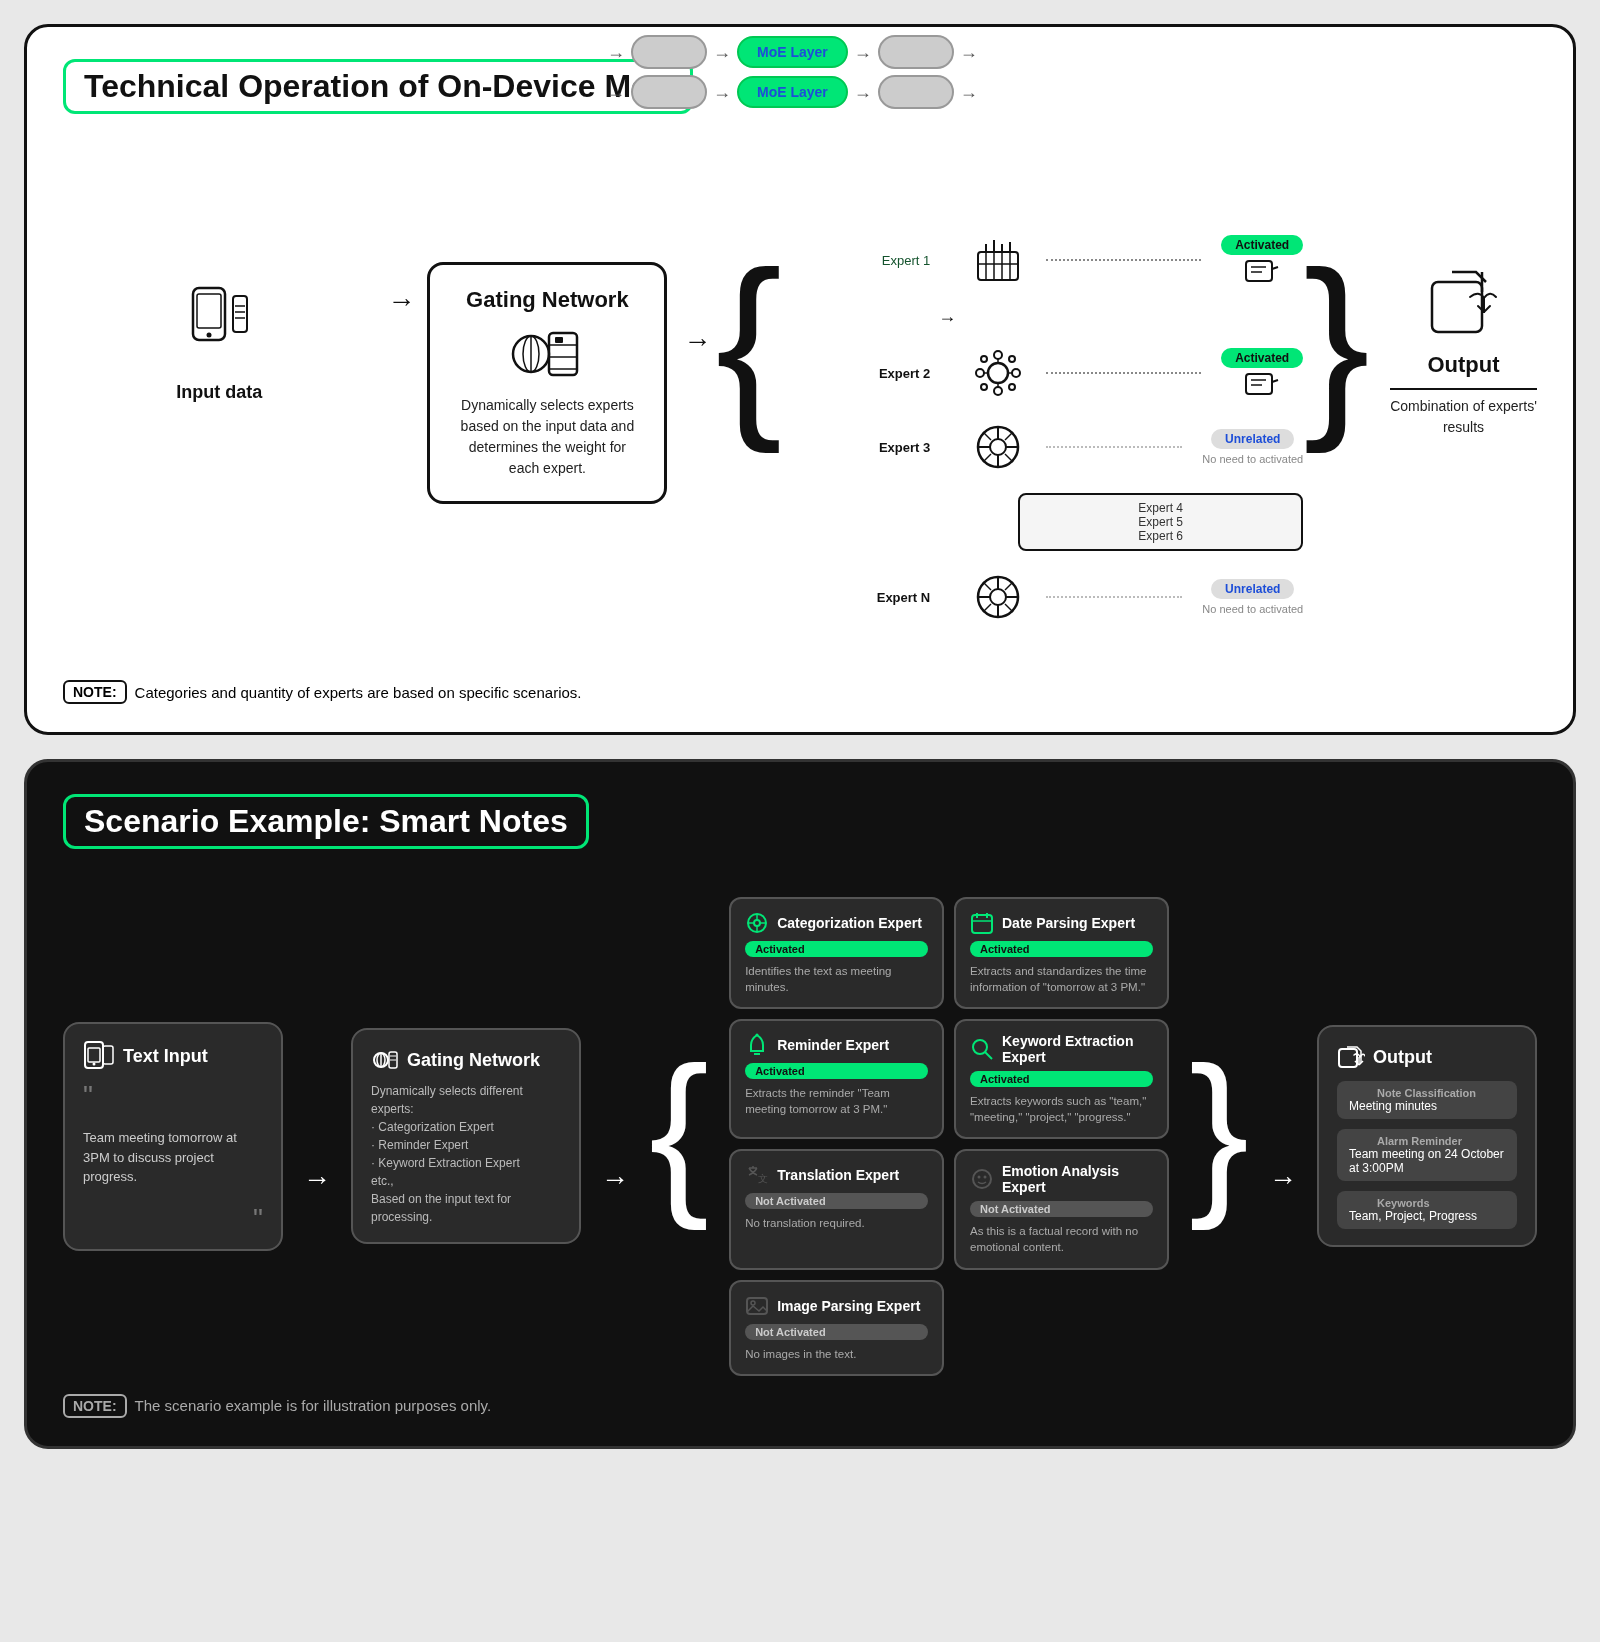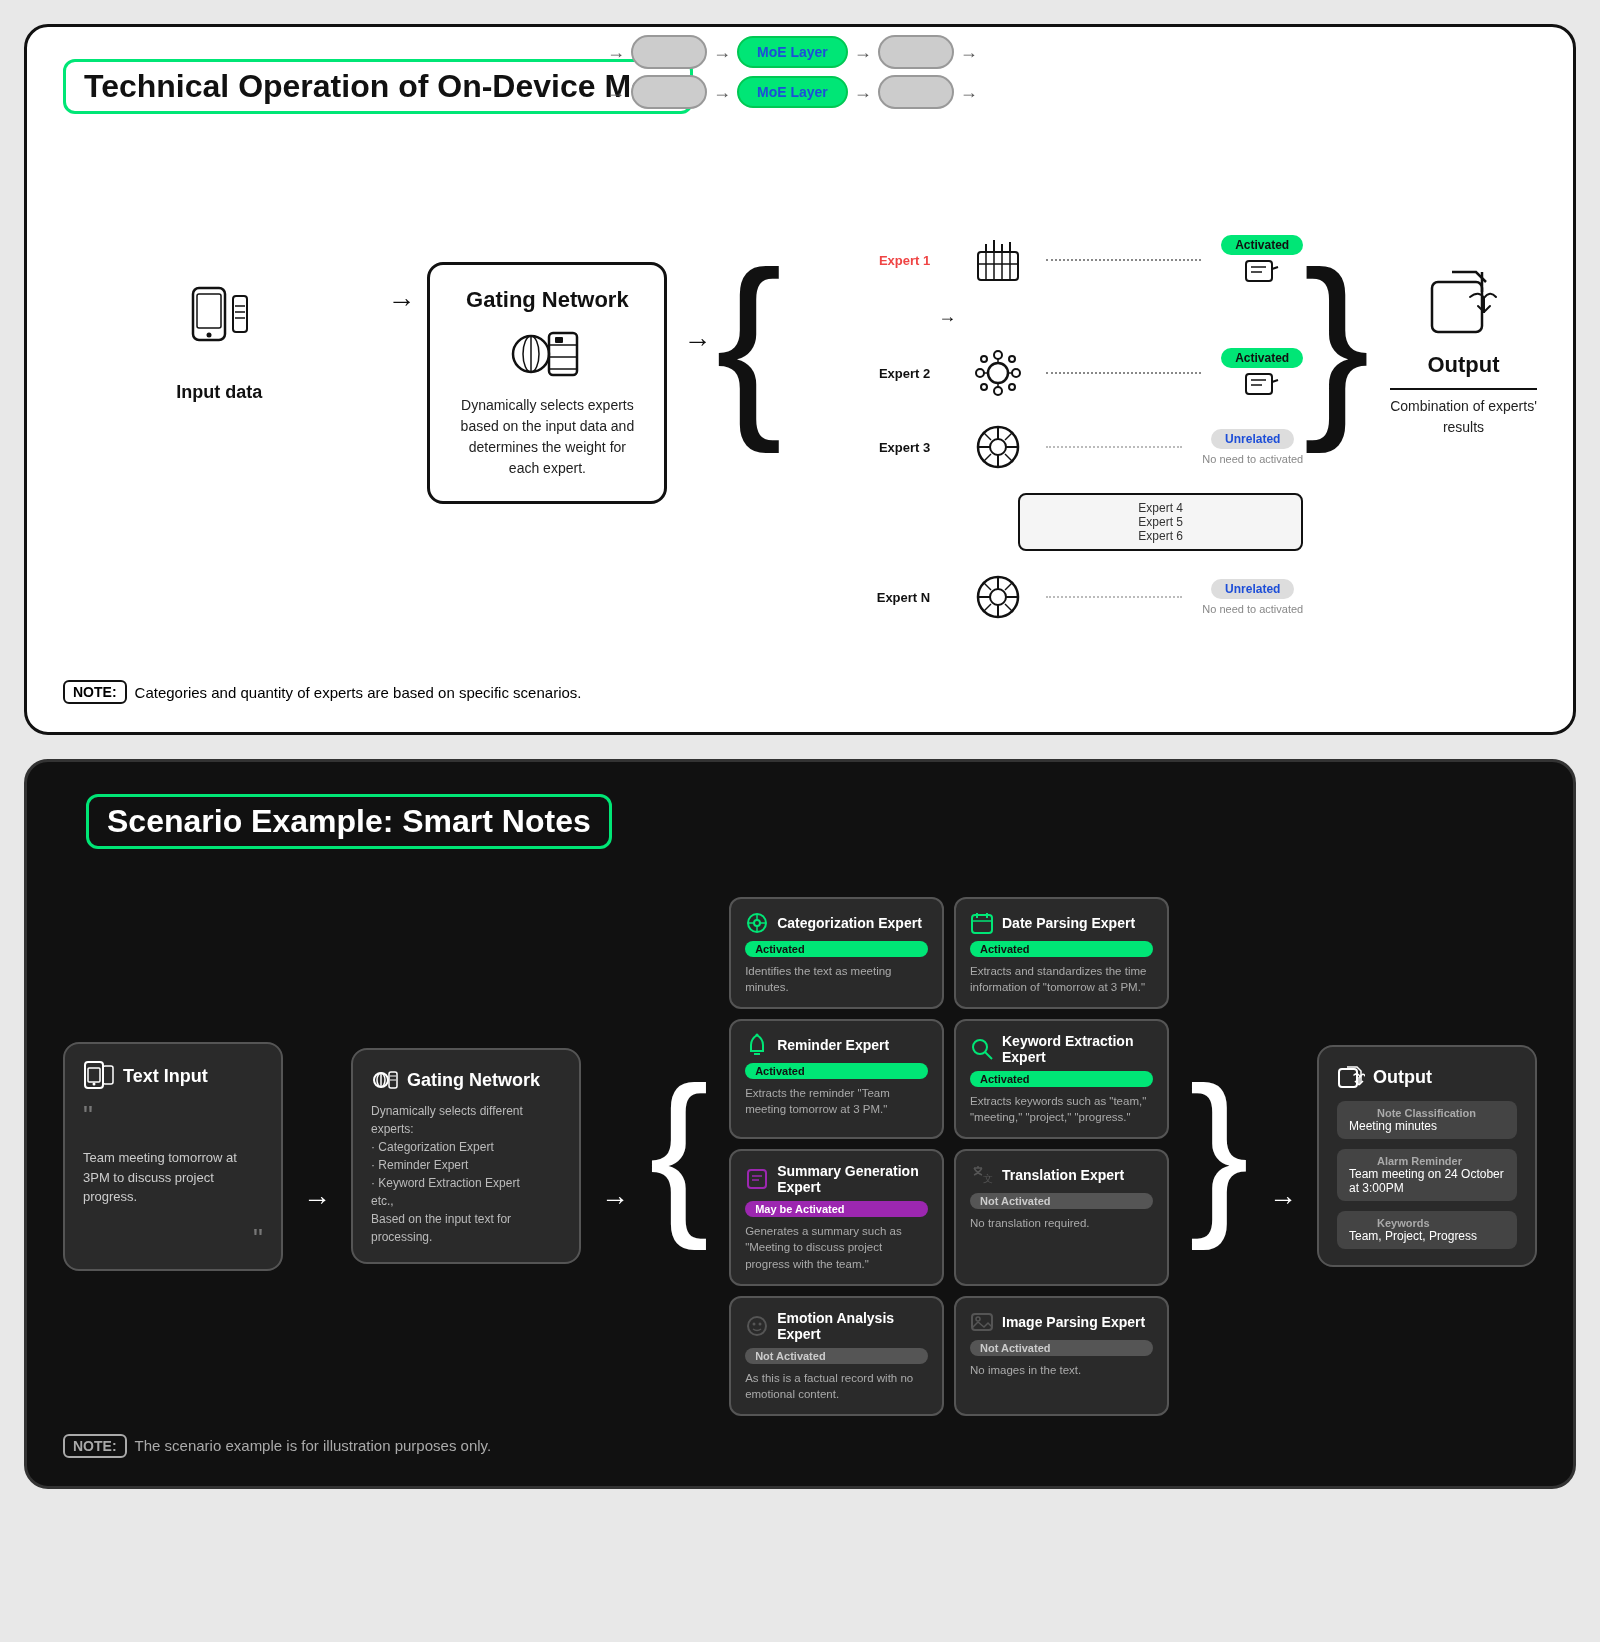--- a/index.html
+++ b/index.html
@@ -532,7 +532,7 @@
     <div class="experts-area">
 
       <div class="expert-row">
-        <div style="font-size:13px;font-weight:700;color:#ef4444;width:68px;text-align:right;">Expert 1</div>
+        <div style="font-size:13px;font-weight:400;color:#14532d;width:68px;text-align:right;">Expert 1</div>
         <div style="width:8px;"></div>
         <div class="expert-icon">
           <svg width="52" height="52" viewBox="0 0 52 52">

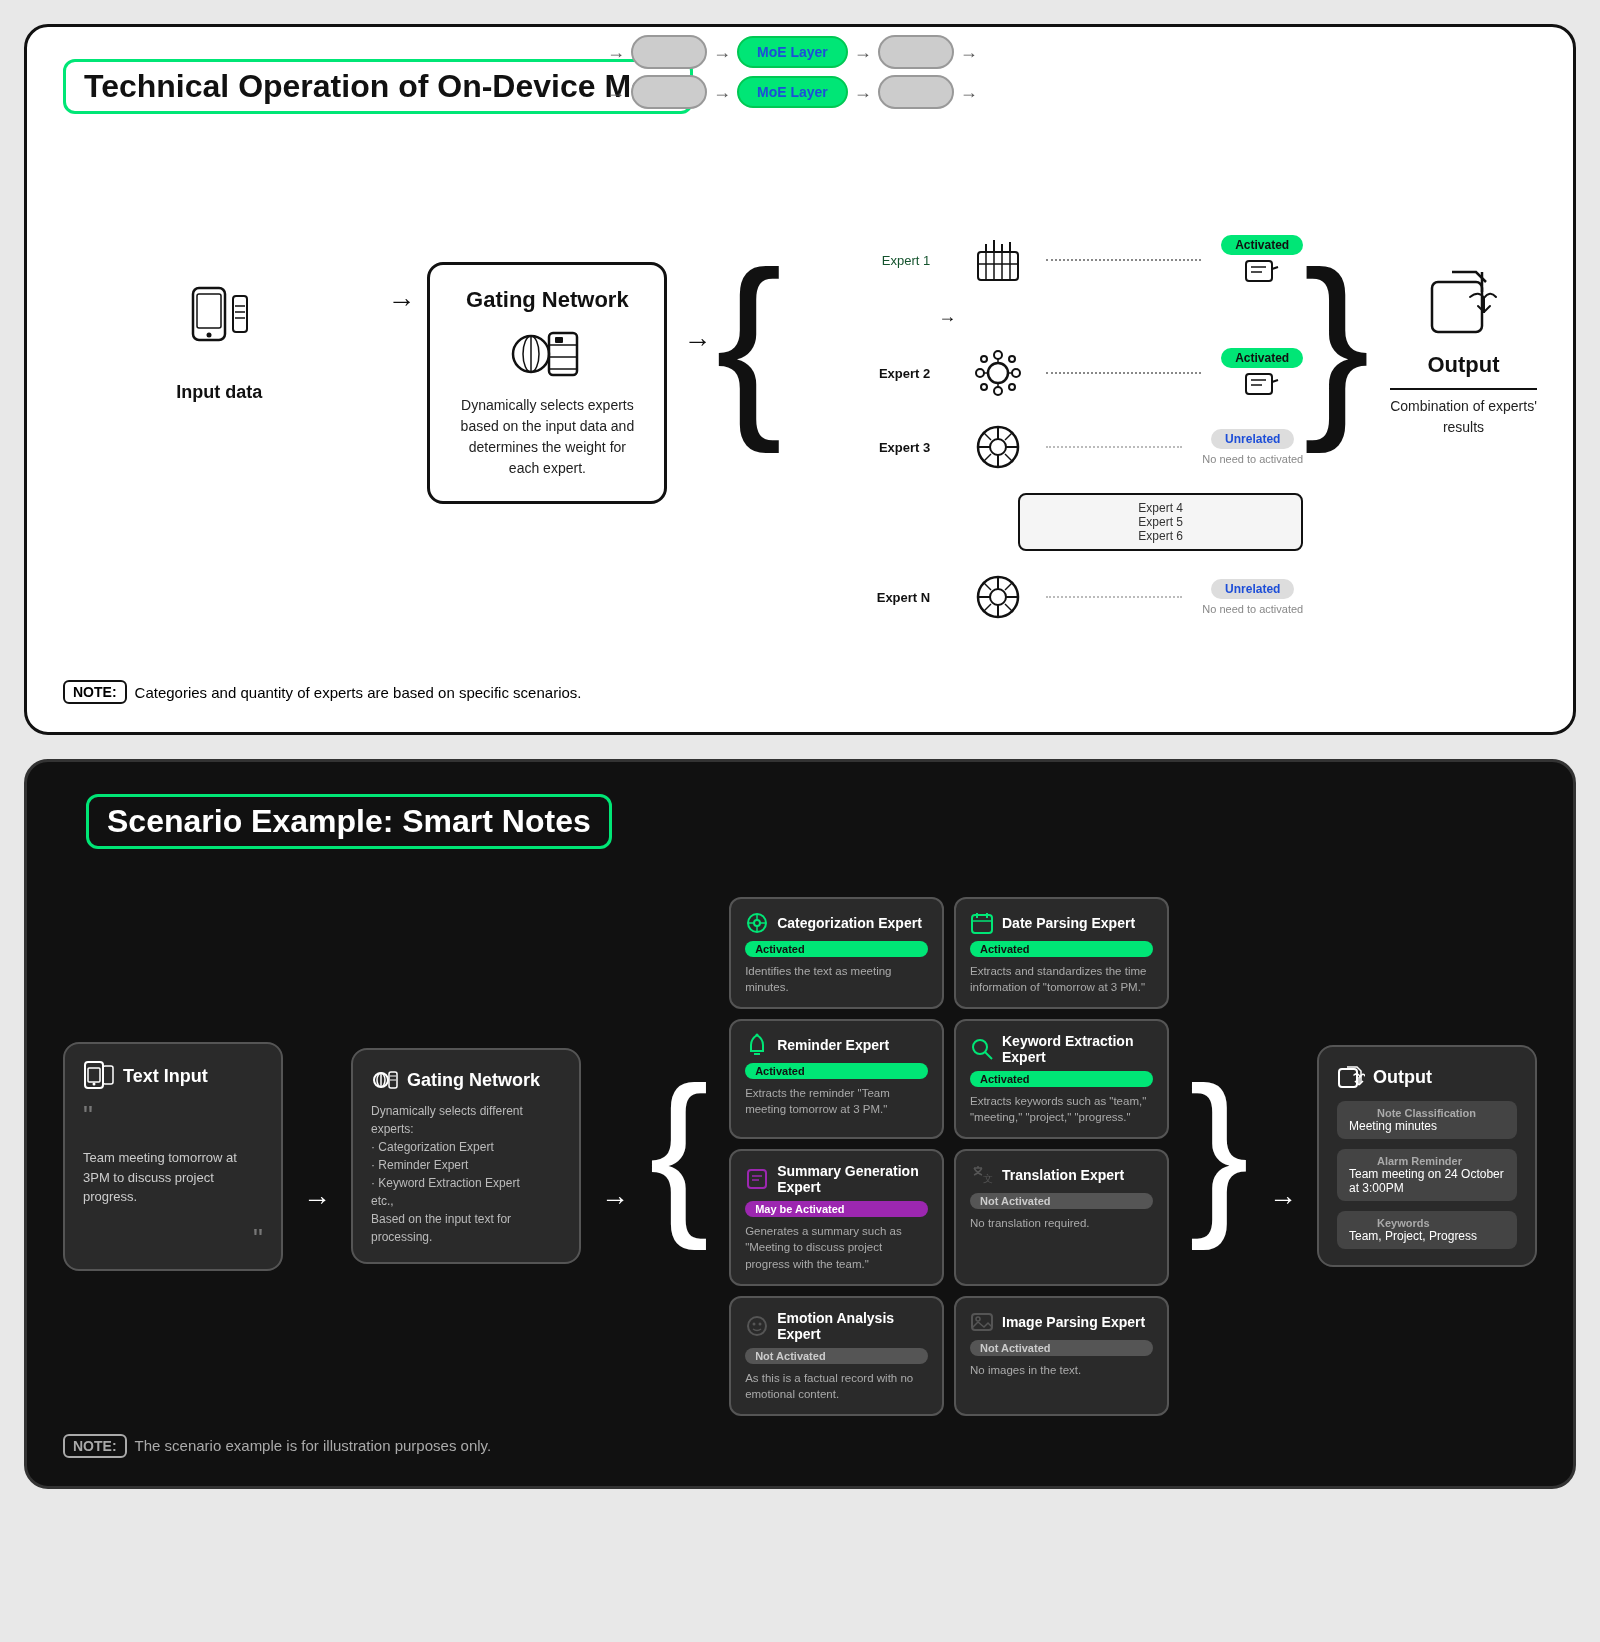--- a/index.html
+++ b/index.html
@@ -45,7 +45,6 @@
     .bottom-panel .panel-title {
       background: #111;
       color: #fff;
-      margin-left: 23px;
     }
 
     

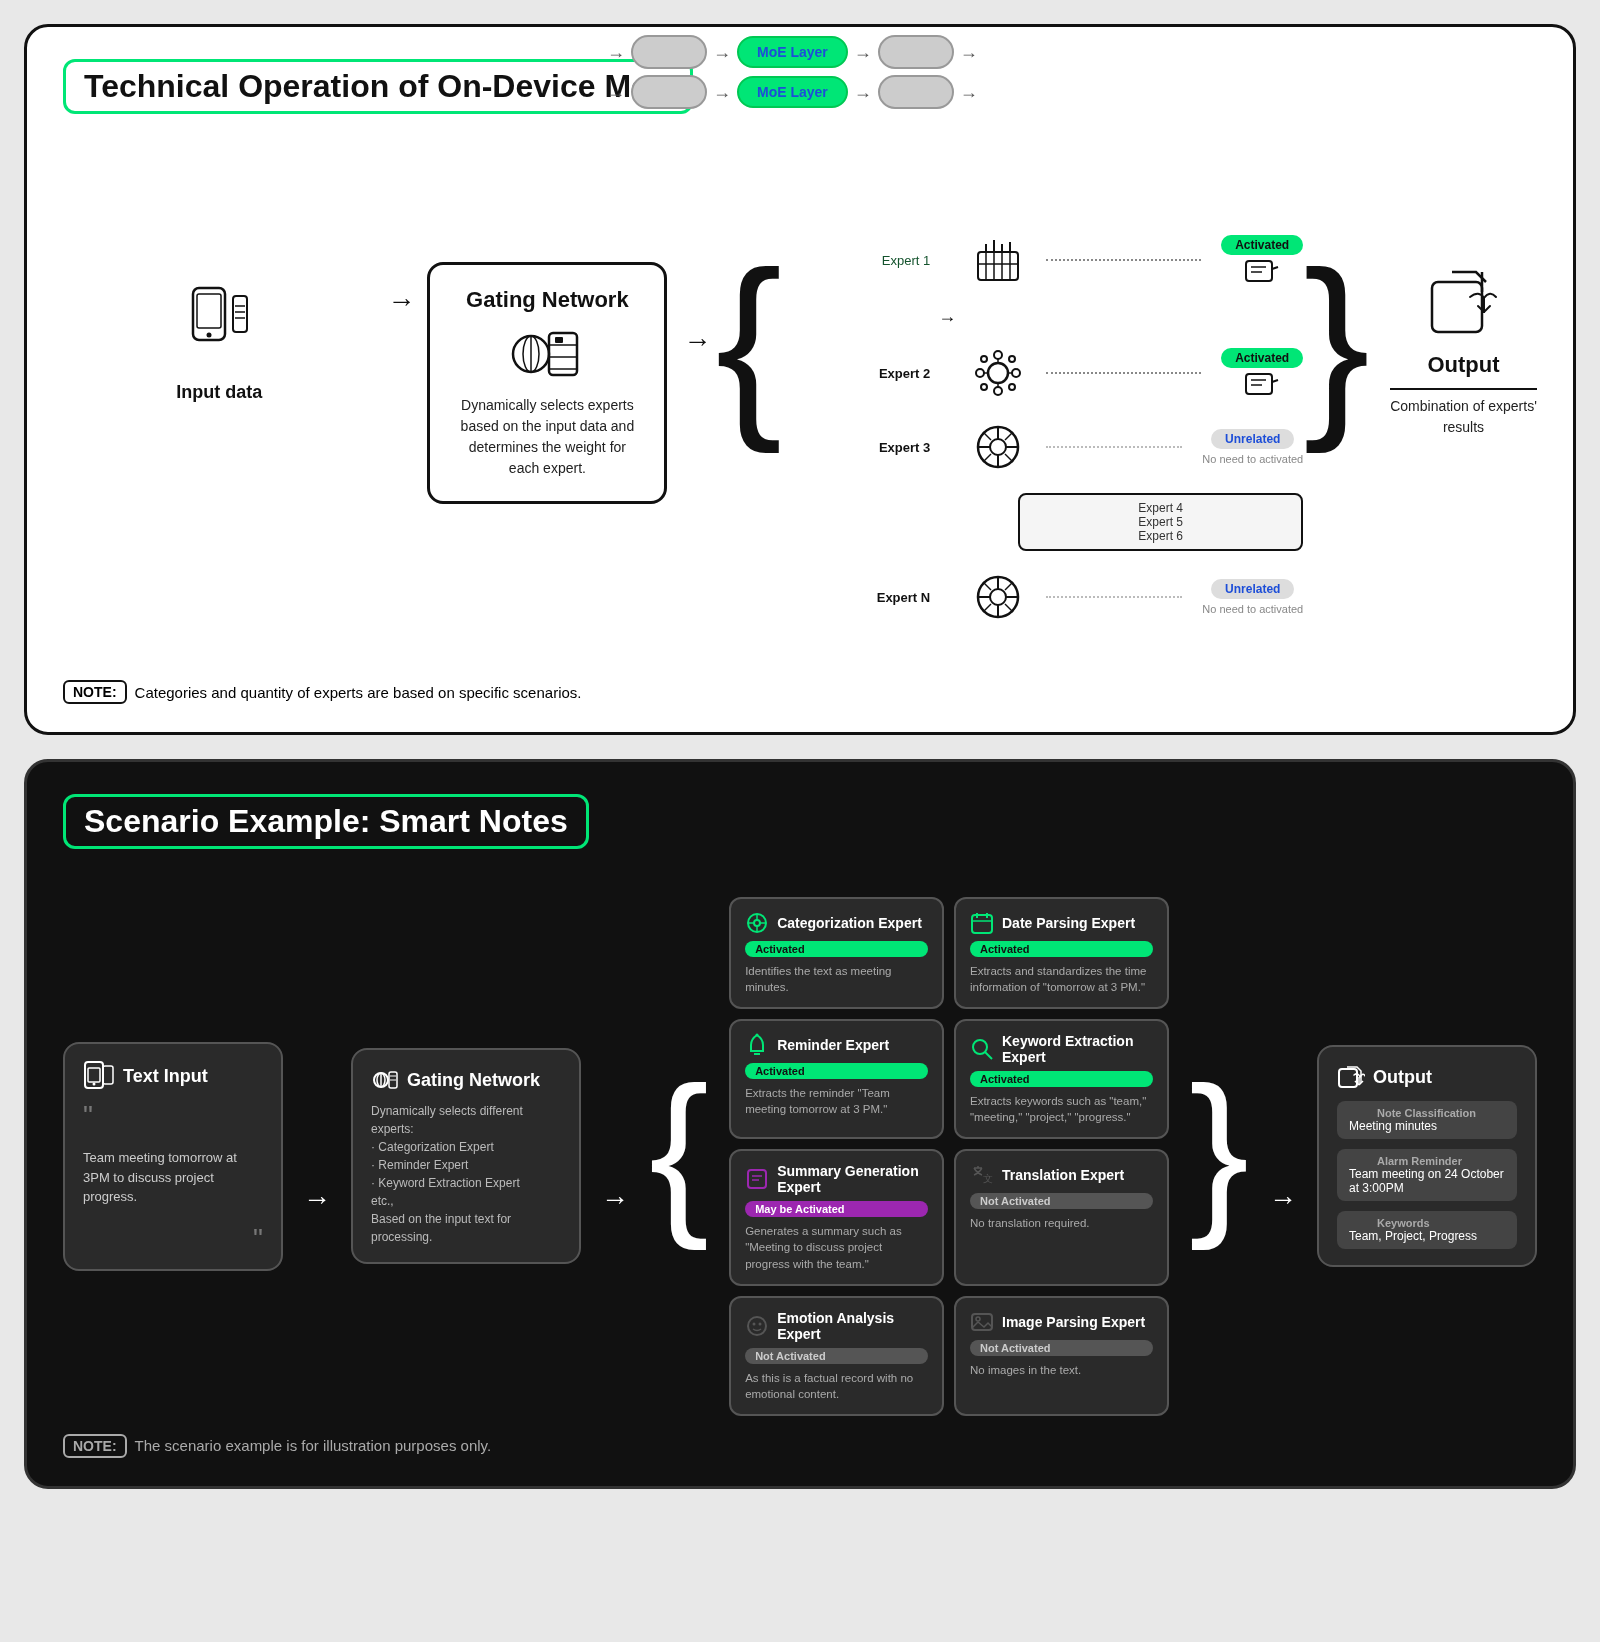--- a/index.html
+++ b/index.html
@@ -791,20 +791,6 @@
         <div class="expert-card-desc">Extracts keywords such as "team," "meeting," "project," "progress."</div>
       </div>
 
-      <div class="expert-card">
-        <div class="expert-card-header">
-          <div>
-            <svg width="24" height="24" viewBox="0 0 24 24">
-              <rect x="3" y="3" width="18" height="18" rx="3" fill="none" stroke="#9c27b0" stroke-width="2"></rect>
-              <line x1="7" y1="9" x2="17" y2="9" stroke="#9c27b0" stroke-width="1.5"></line>
-              <line x1="7" y1="13" x2="14" y2="13" stroke="#9c27b0" stroke-width="1.5"></line>
-            </svg>
-          </div>
-          <div class="expert-card-title">Summary Generation Expert</div>
-        </div>
-        <div class="badge-sm badge-may-activated">May be Activated</div>
-        <div class="expert-card-desc">Generates a summary such as "Meeting to discuss project progress with the team."</div>
-      </div>
 
       <div class="expert-card">
         <div class="expert-card-header">

